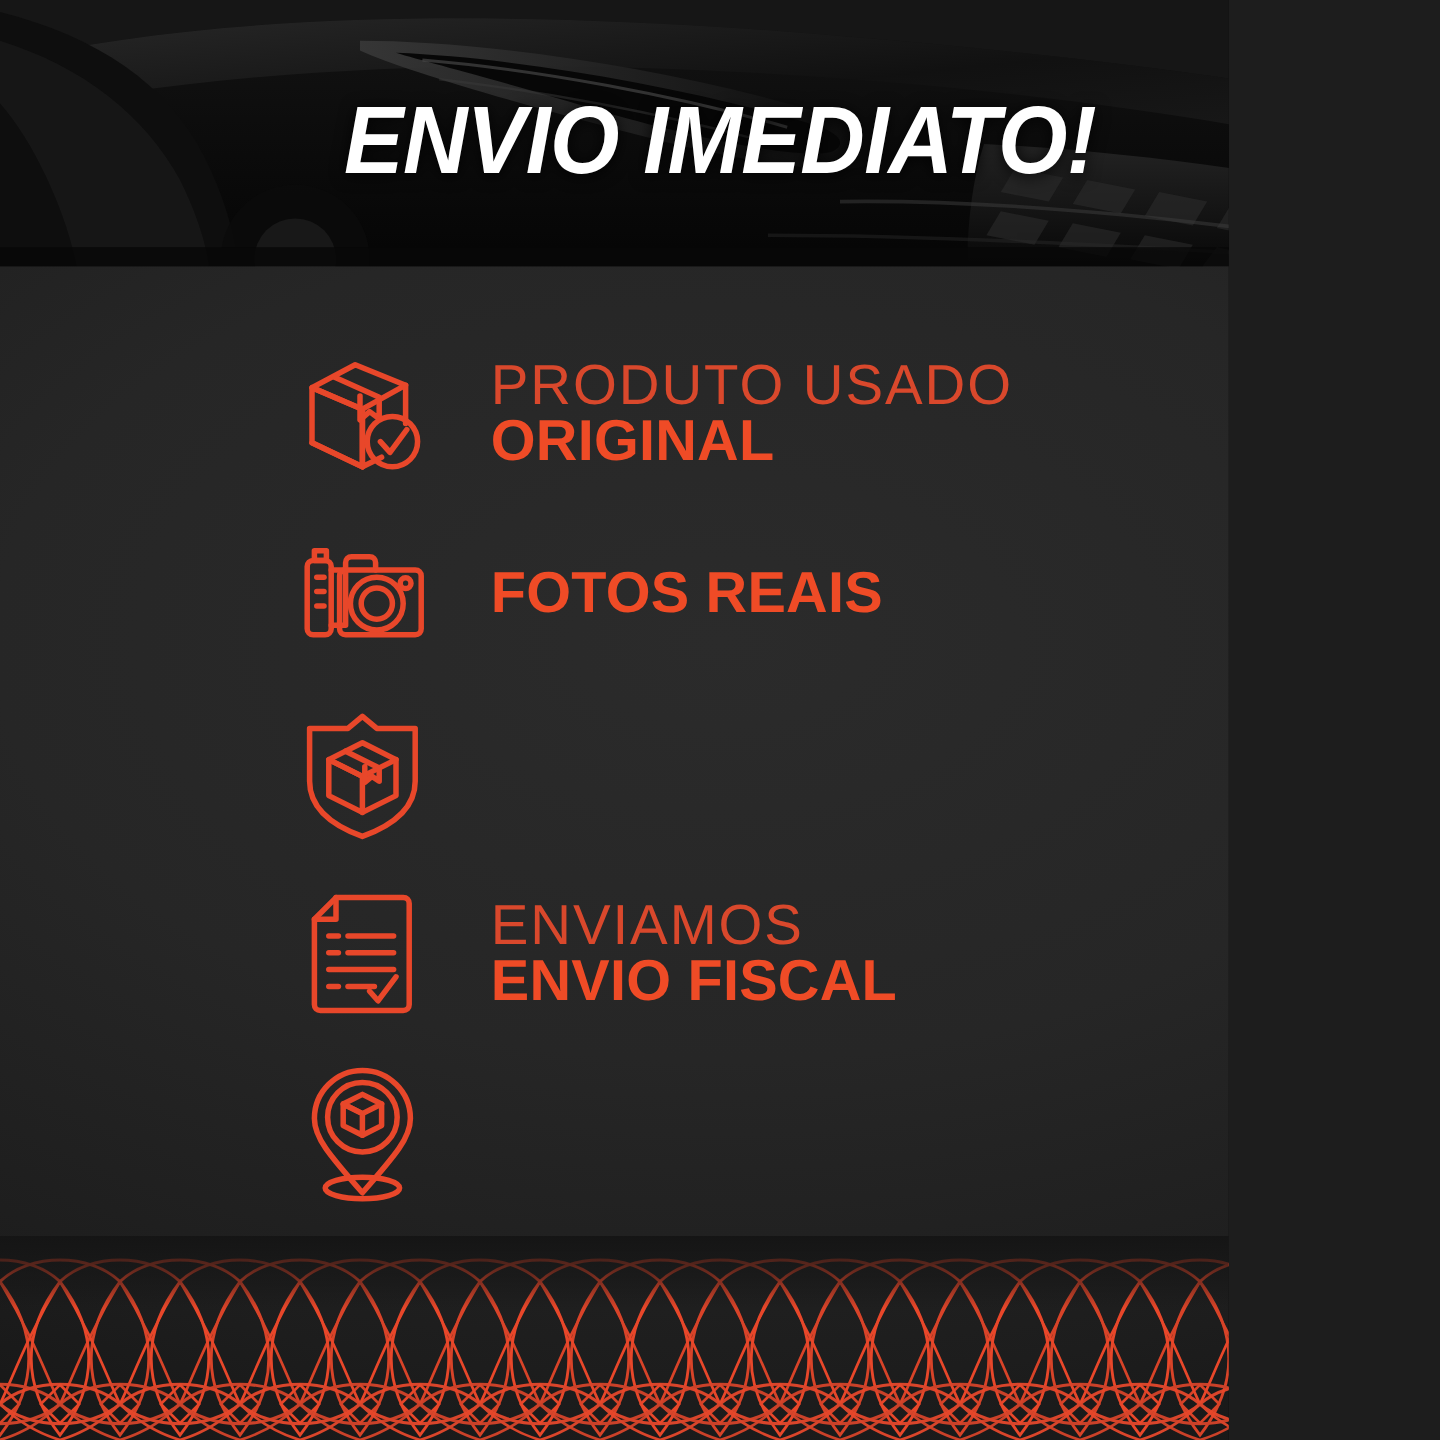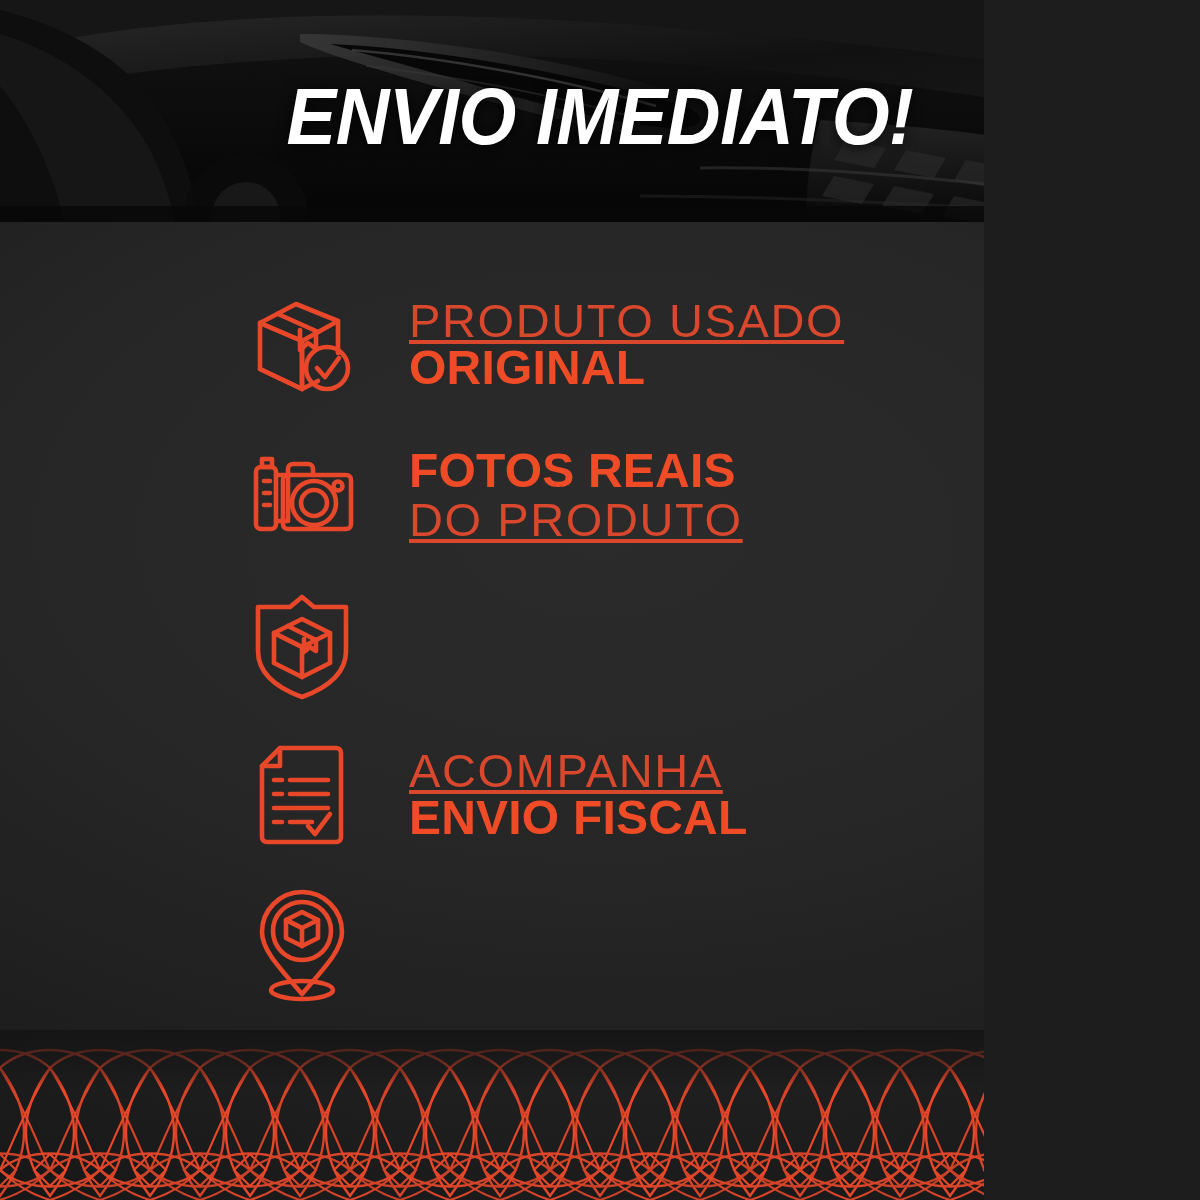--- a/index.html
+++ b/index.html
@@ -9,7 +9,7 @@
     font-family:"Liberation Sans",sans-serif;
     -webkit-font-smoothing:antialiased;
   }
-  .poster{position:relative;width:984px;height:1200px;overflow:hidden;background:#000000;}
+  .poster{position:relative;width:984px;height:1200px;overflow:hidden;background:#000000;padding-left:40px;}
 
   
   .header{

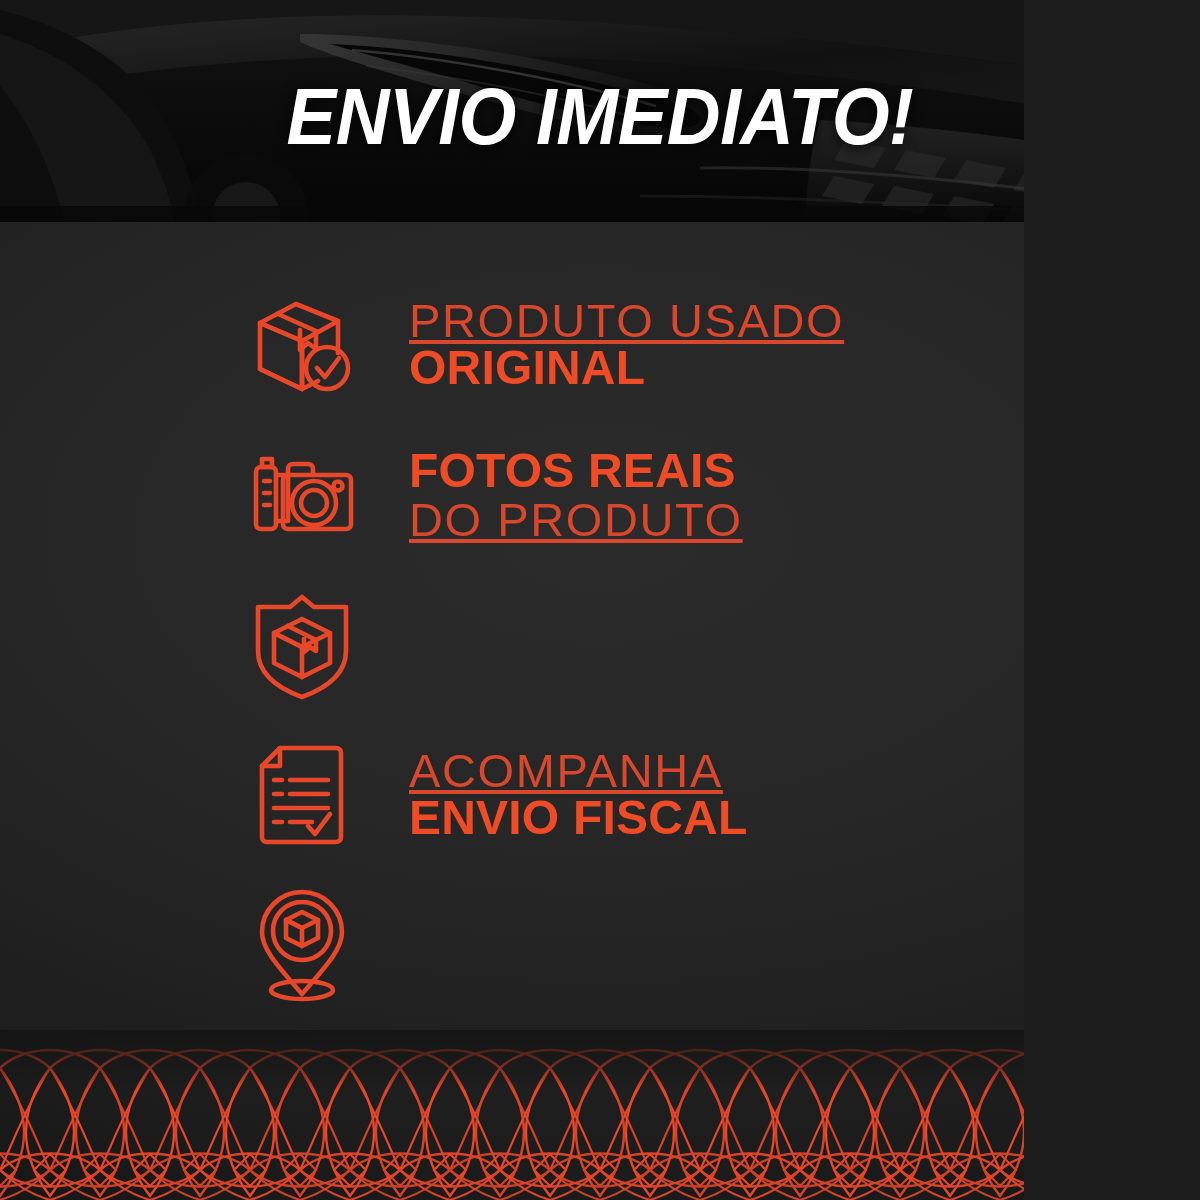--- a/index.html
+++ b/index.html
@@ -74,7 +74,6 @@
     font-size:47px;
     color:#d9482c;
     letter-spacing:1.6px;
-    text-decoration:underline;
   }
 
   

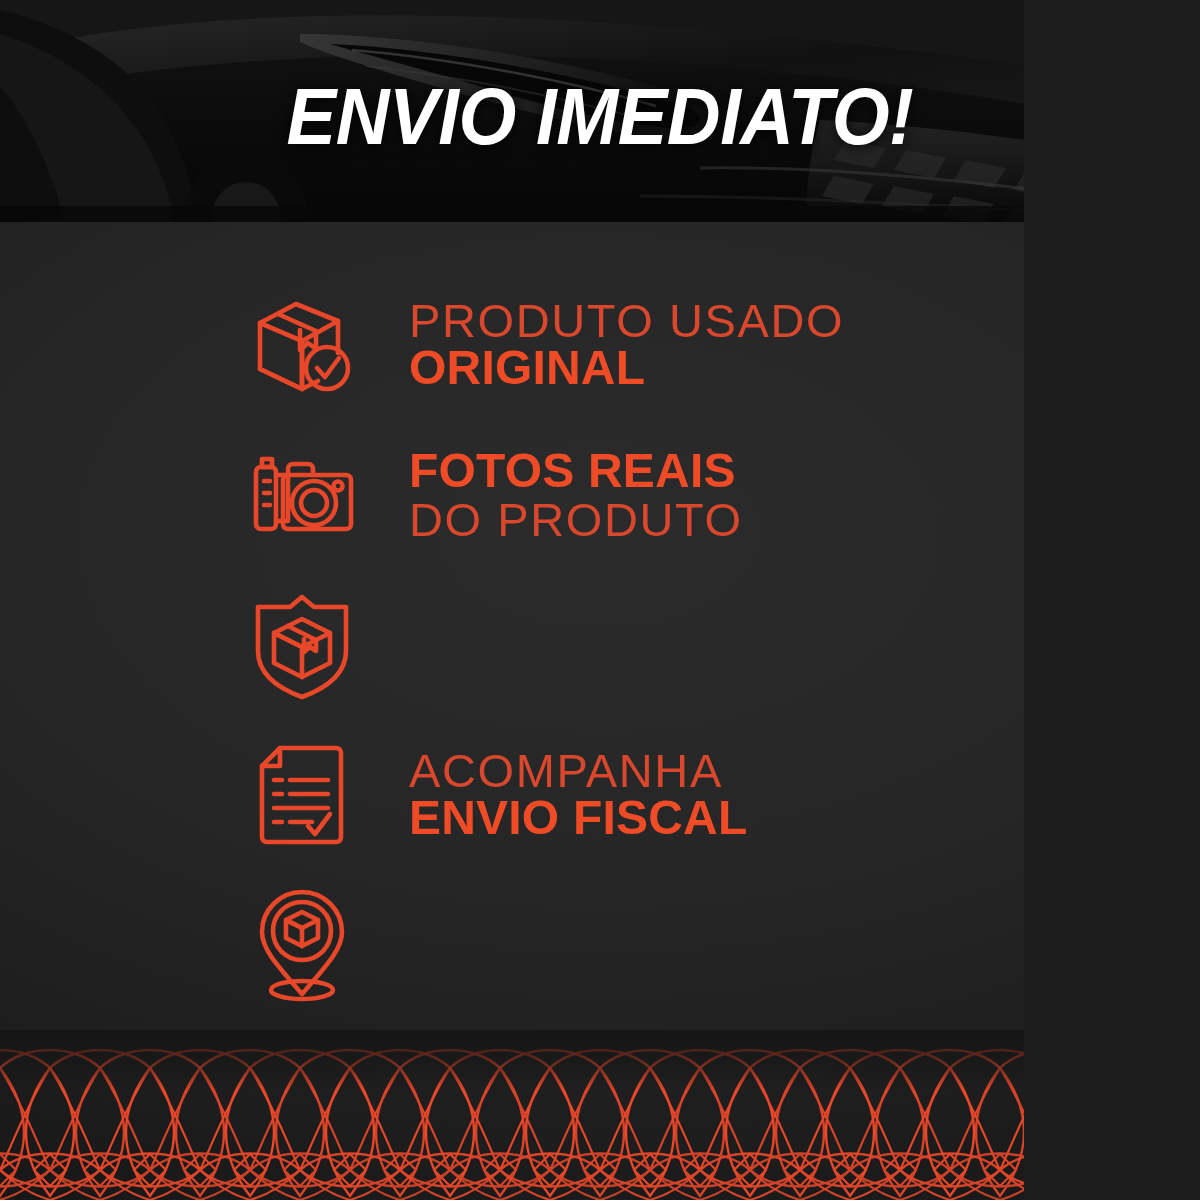--- a/index.html
+++ b/index.html
@@ -196,7 +196,6 @@
       </div>
       <div class="feature-text">
         <span class="line t-bold">FOTOS REAIS</span>
-        <span class="line t-light">DO PRODUTO</span>
       </div>
     </div>
 

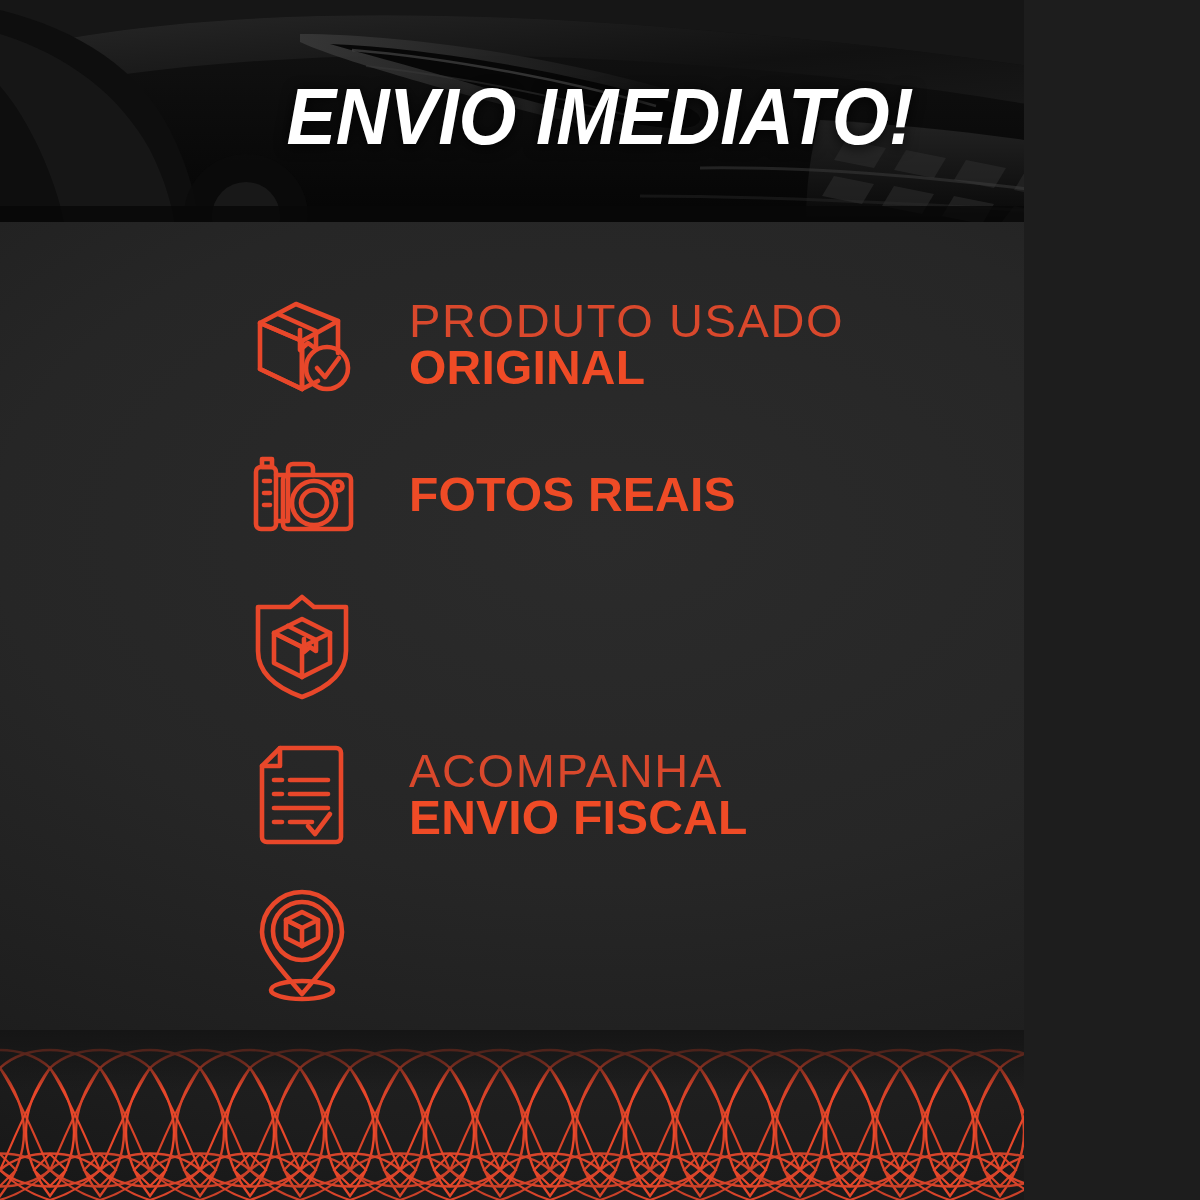--- a/index.html
+++ b/index.html
@@ -227,7 +227,7 @@
         </svg>
       </div>
       <div class="feature-text">
-        <span class="line t-light">ACOMPANHA</span>
+        <span class="line t-light">ENVIAMOS</span>
         <span class="line t-bold">ENVIO FISCAL</span>
       </div>
     </div>

